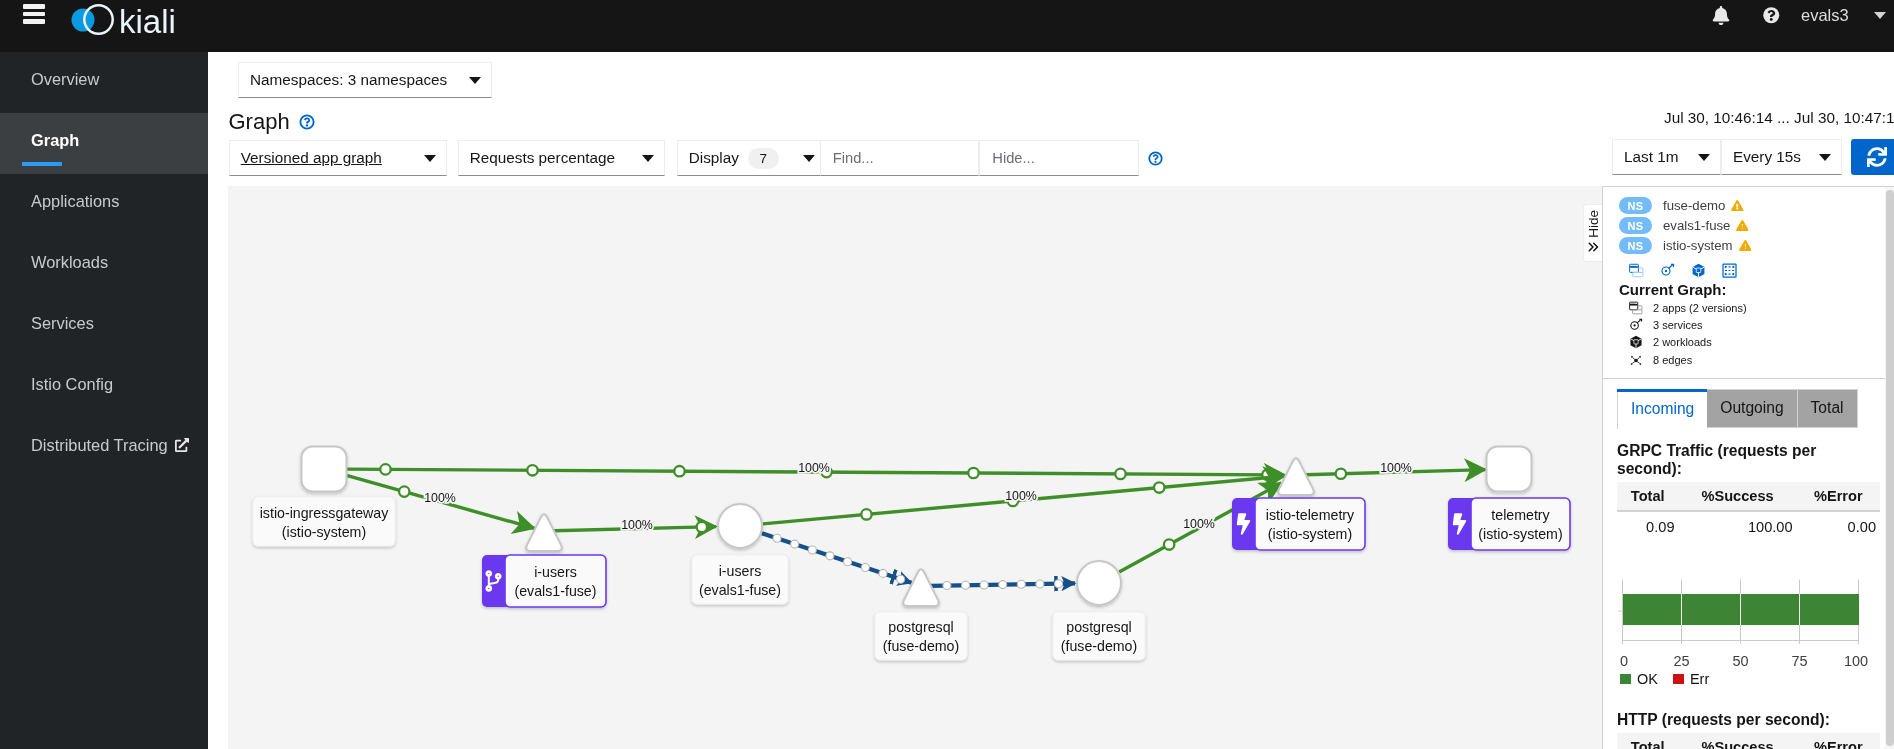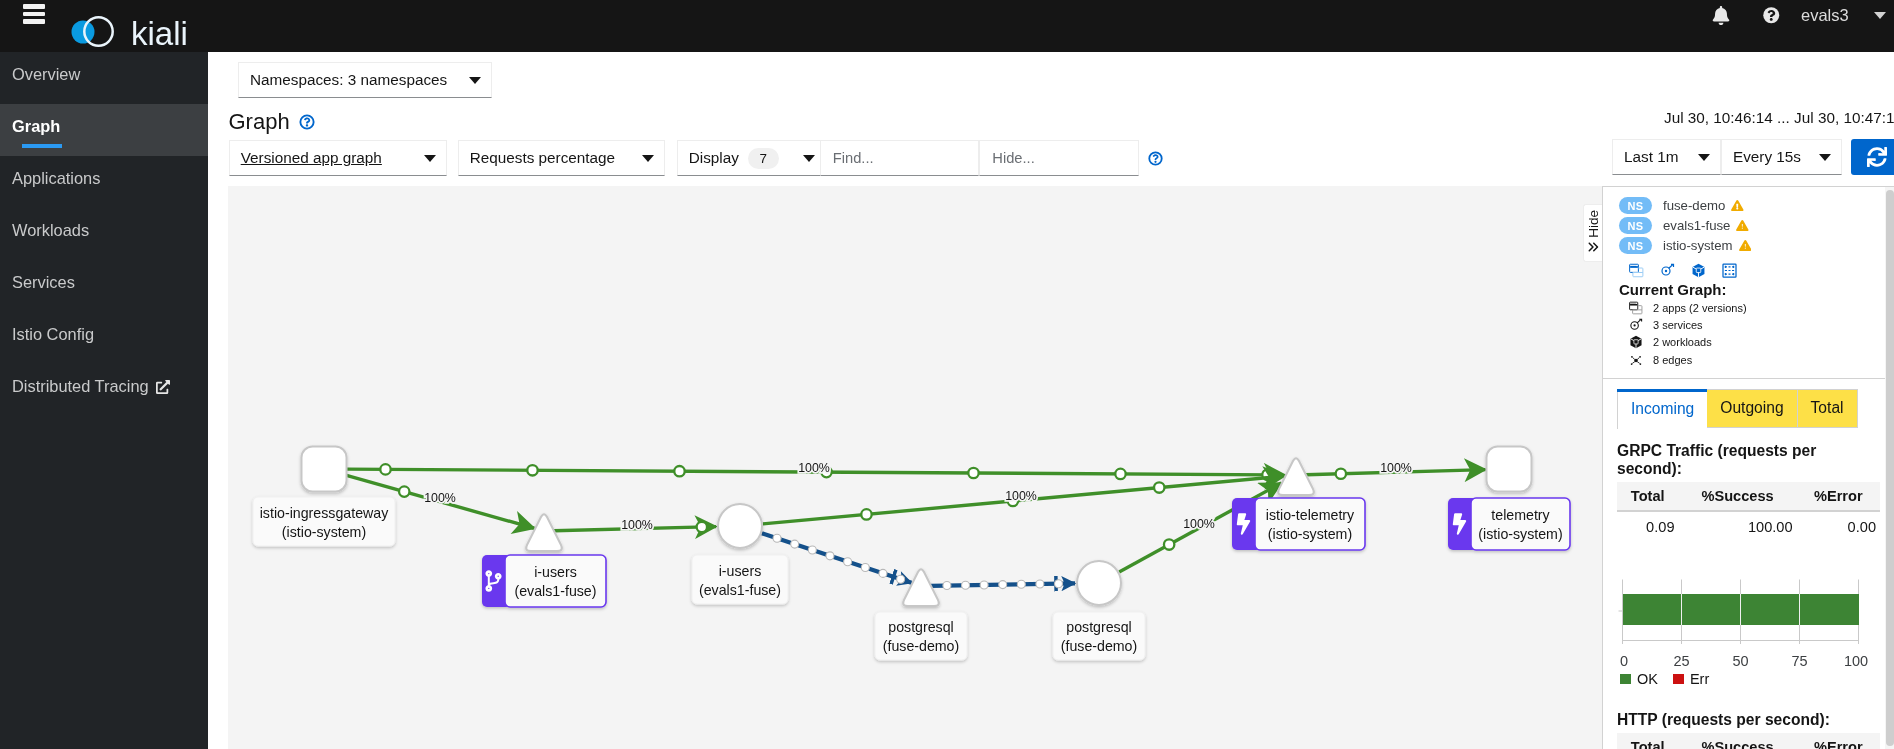--- a/index.html
+++ b/index.html
@@ -16,7 +16,7 @@
   .hamburger span:nth-child(1){top:0px;}
   .hamburger span:nth-child(2){top:7.6px;}
   .hamburger span:nth-child(3){top:15.2px;}
-  .brand{position:absolute;left:63px;top:17px;height:32px;display:flex;align-items:center;gap:12px;}
+  .brand{position:absolute;left:63px;top:5px;height:32px;display:flex;align-items:center;gap:0px;}
   .brand-text{font-size:33px;font-weight:400;color:#eaf4fb;letter-spacing:0px;font-family:"Liberation Sans",sans-serif;position:relative;top:1px;}
   .mh-right{position:absolute;left:1700px;top:0;width:194px;height:31px;}
   .mh-btn{position:absolute;top:0;width:22px;height:31px;display:flex;align-items:center;justify-content:center;cursor:pointer;}

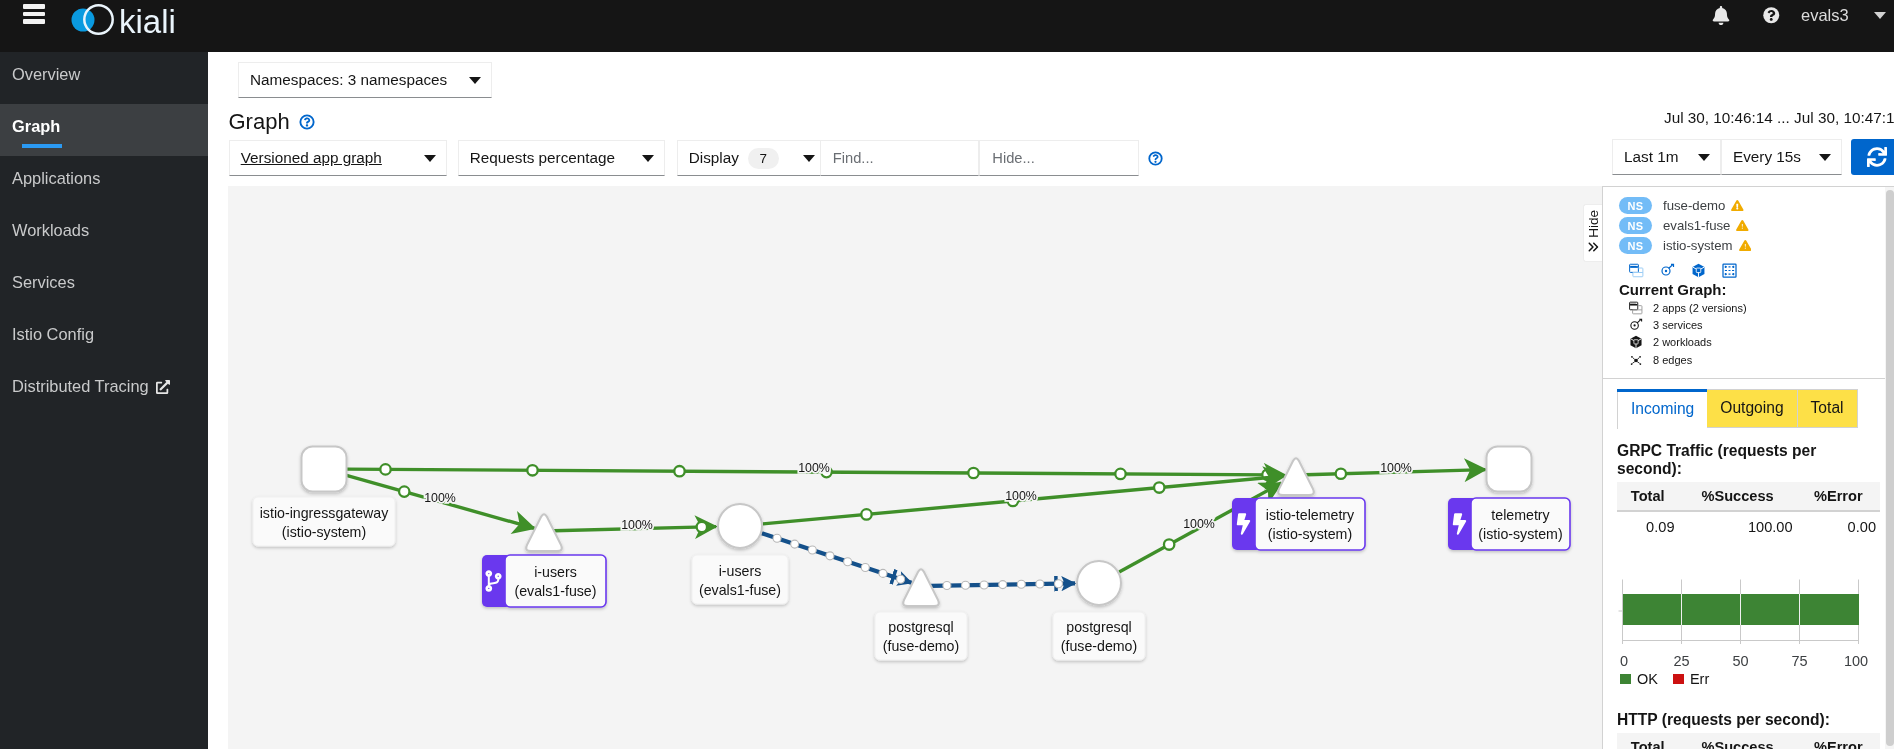--- a/index.html
+++ b/index.html
@@ -27,7 +27,7 @@
 
   
   .sidebar{position:absolute;left:0;top:52px;width:208px;height:697px;background:#212427;z-index:15;}
-  .nav-item{height:52px;display:flex;align-items:center;padding-left:12px;padding-bottom:7px;color:#c9cacb;font-size:16.4px;cursor:pointer;position:relative;}
+  .nav-item{height:61px;display:flex;align-items:center;padding-left:31px;padding-bottom:7px;color:#c9cacb;font-size:16.4px;cursor:pointer;position:relative;}
   .nav-item.active{background:#3c3f42;color:#fff;font-weight:700;}
   .nav-item.active:after{content:"";position:absolute;left:22px;bottom:8px;width:40px;height:4px;background:#2b9af3;}
   .ext-icon{margin-left:7px;display:inline-flex;}

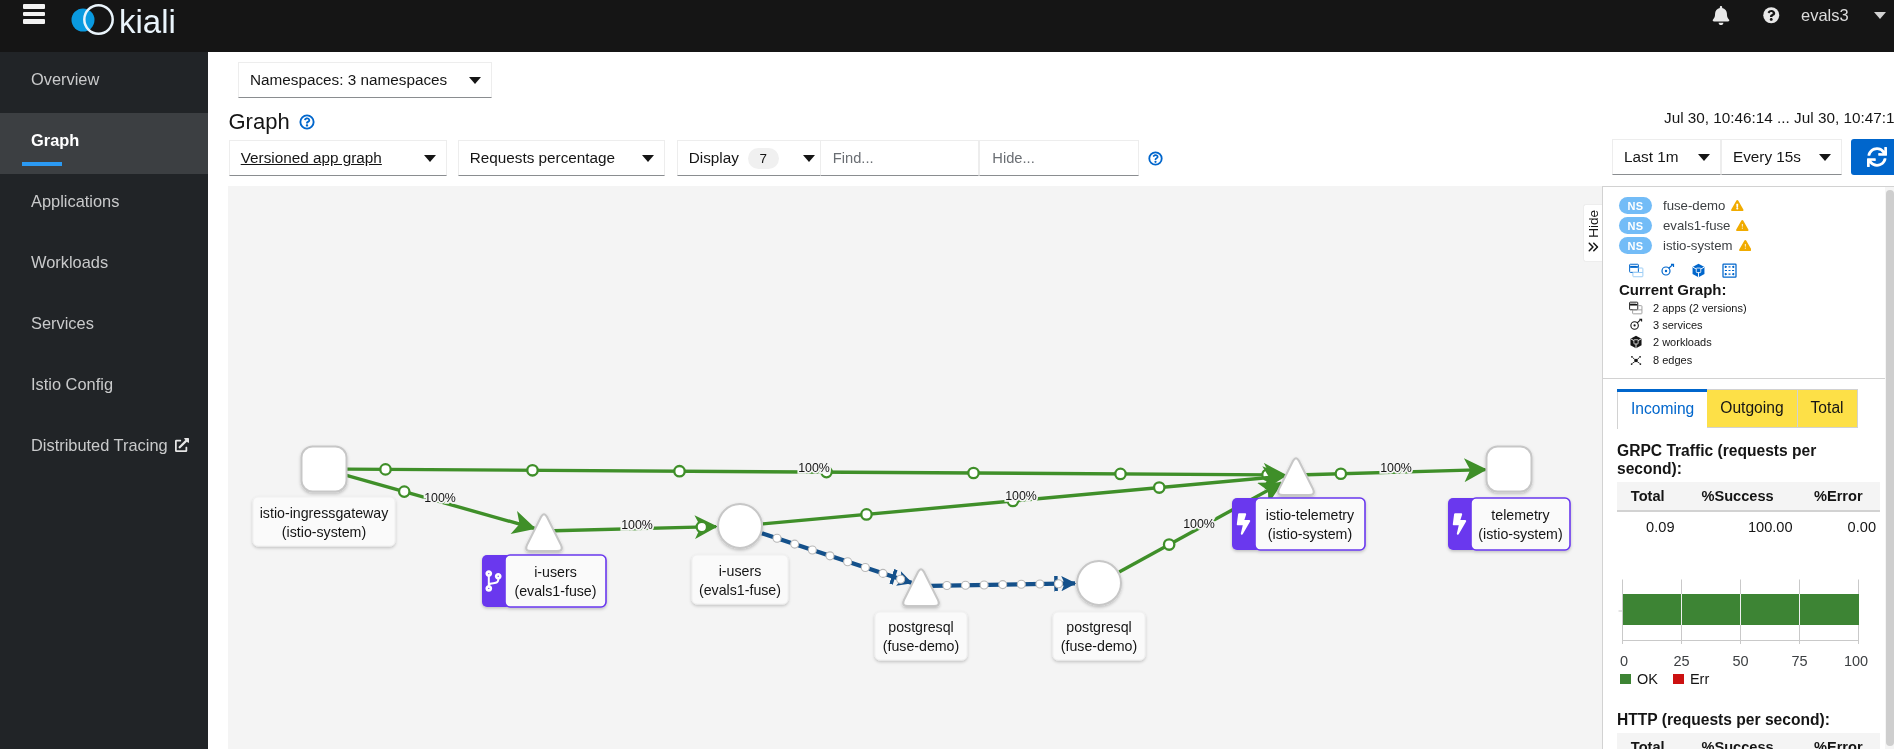--- a/index.html
+++ b/index.html
@@ -74,7 +74,7 @@
   .cg-row .ic{width:14px;display:flex;align-items:center;justify-content:center;margin-right:10px;margin-left:10px;}
 
   .tabs{display:flex;margin-top:0;height:39px;}
-  .tab{padding:0 13px;height:39px;display:flex;align-items:center;font-size:15.6px;color:#151515;cursor:pointer;border:1px solid #d2d2d2;border-left:none;position:relative;background:#fde047;}
+  .tab{padding:0 13px;height:39px;display:flex;align-items:center;font-size:15.6px;color:#151515;cursor:pointer;border:1px solid #d2d2d2;border-left:none;position:relative;background:#a3a3a3;}
   .tab:first-child{border-left:1px solid #d2d2d2;}
   .tab.act{color:#06c;background:#fff;border-bottom:none;border-right:none;height:40px;}
   .tab.act:before{content:"";position:absolute;left:-1px;right:0;top:-1px;height:3px;background:#06c;}

